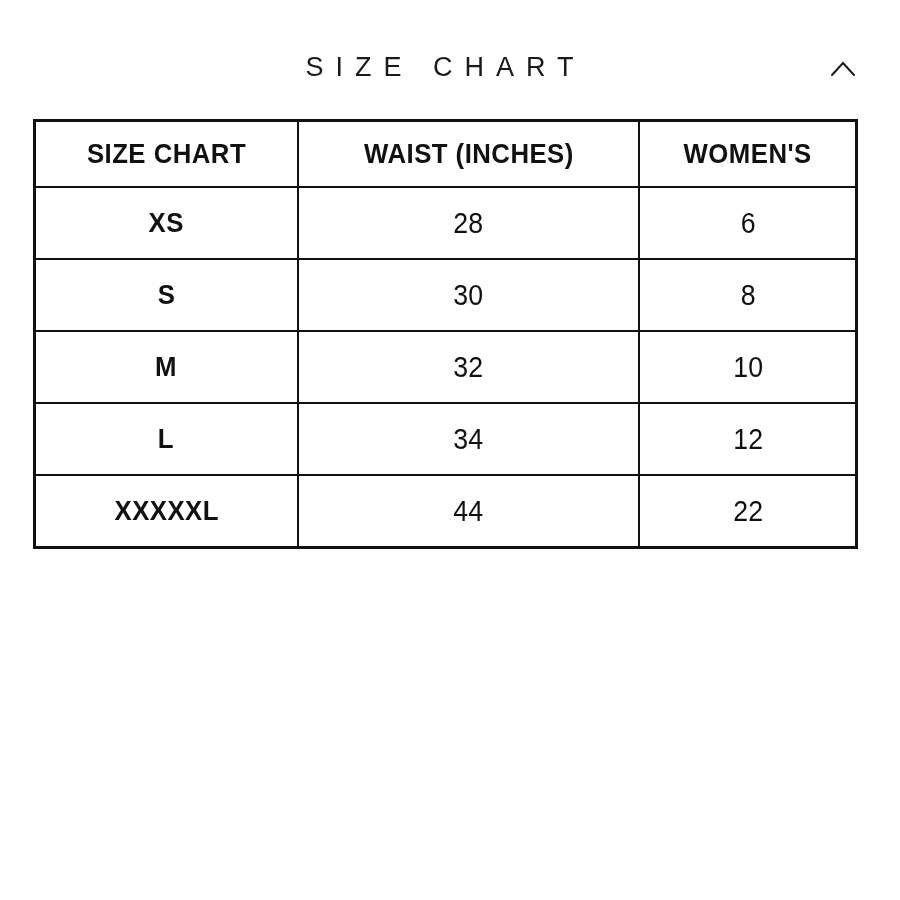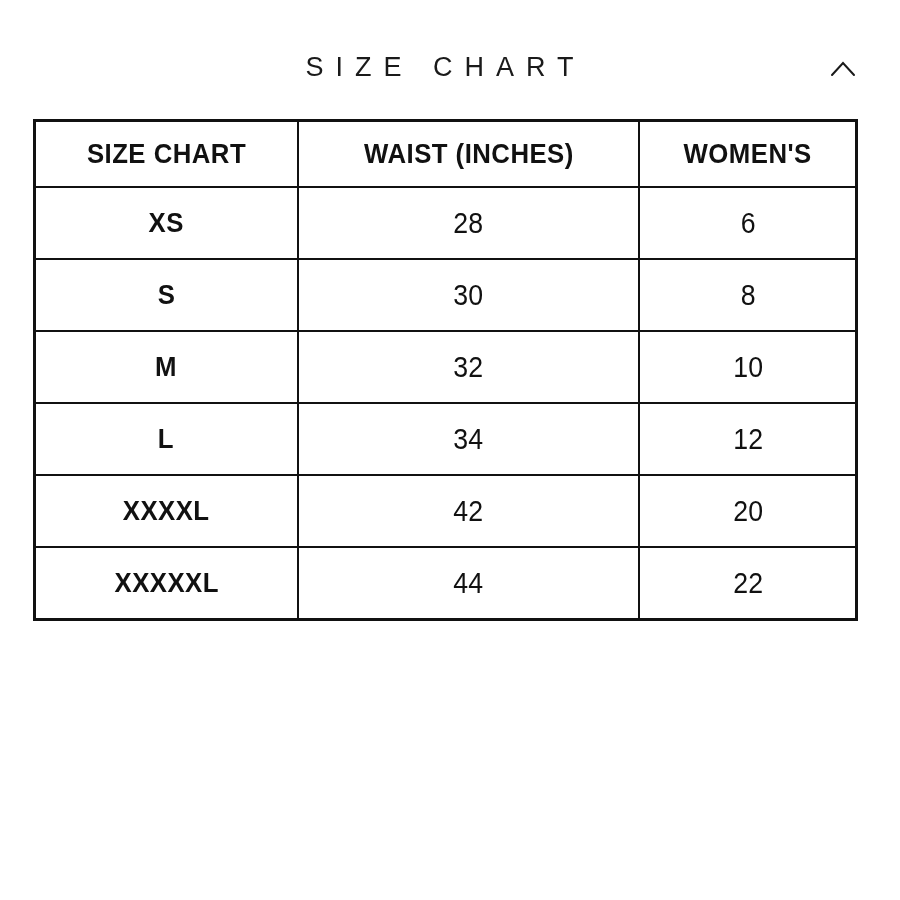--- a/index.html
+++ b/index.html
@@ -171,17 +171,6 @@
 
 
 
-    <tr>
-      <td class="size-cell">
-        <span class="cell-text">XXXXL</span>
-      </td>
-      <td class="waist-cell">
-        <span class="cell-text">42</span>
-      </td>
-      <td class="womens-cell">
-        <span class="cell-text">20</span>
-      </td>
-    </tr>
 
     <tr>
       <td class="size-cell">

